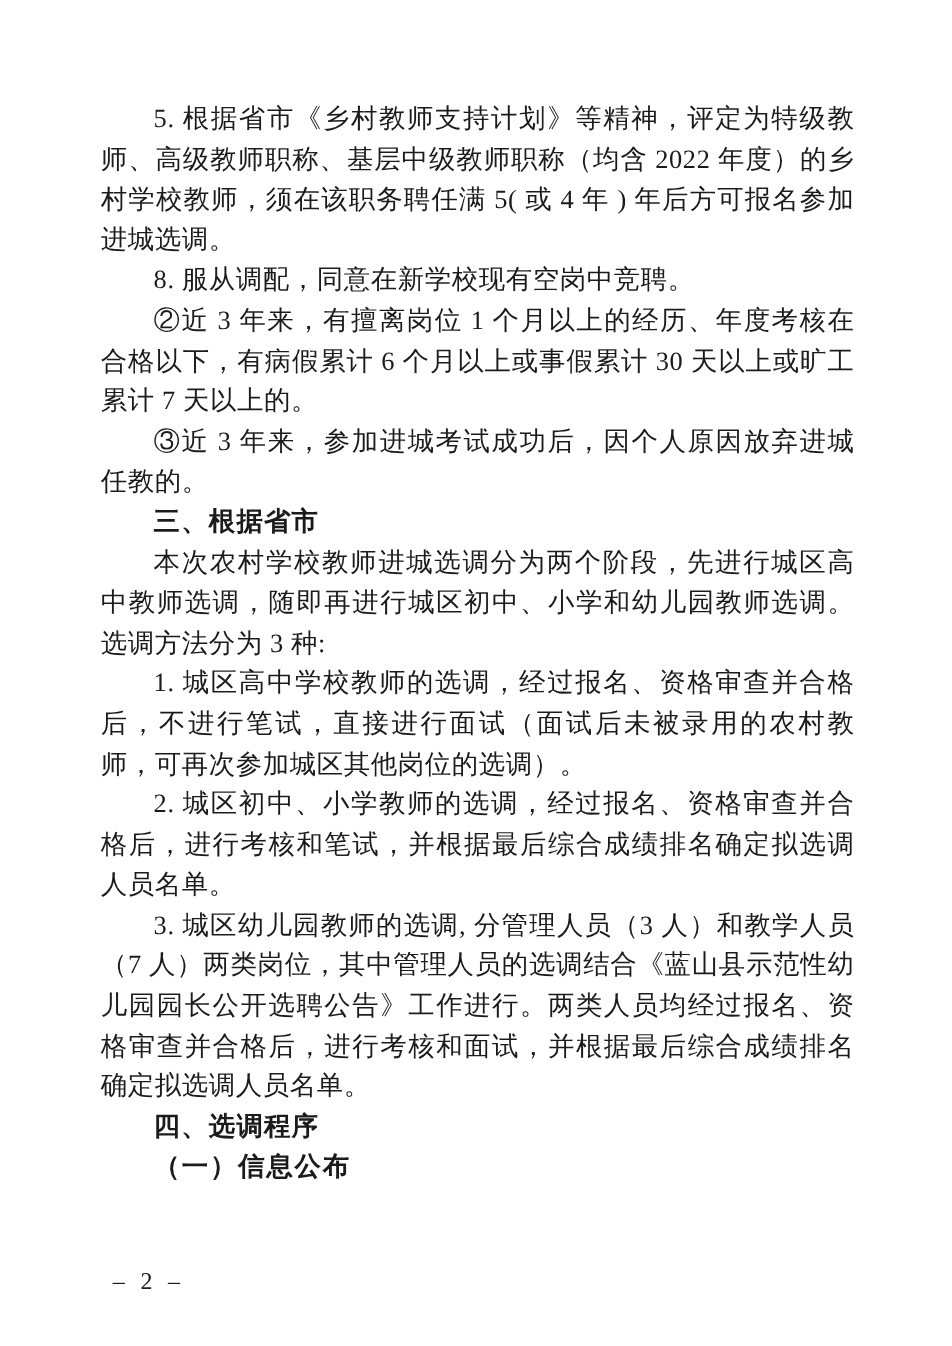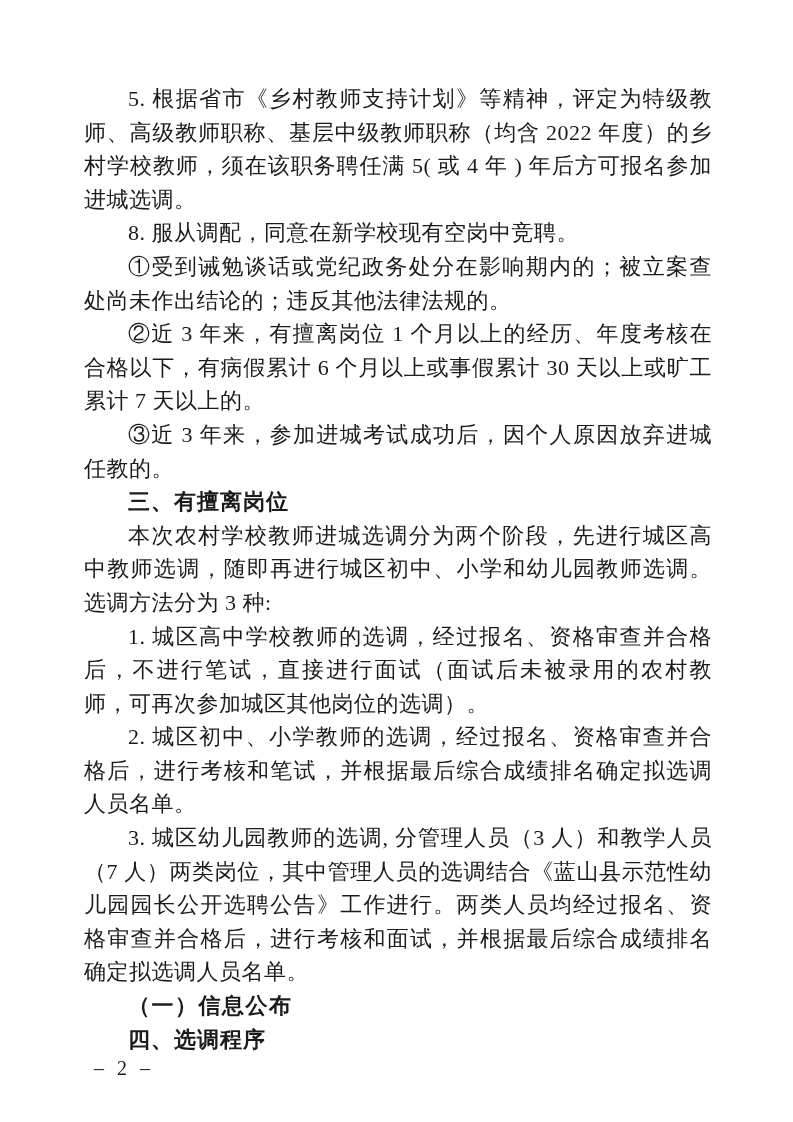--- a/index.html
+++ b/index.html
@@ -57,7 +57,6 @@
   <main>
       <p class="para body">5. 根据省市《乡村教师支持计划》等精神，评定为特级教师、高级教师职称、基层中级教师职称（均含 2022 年度）的乡村学校教师，须在该职务聘任满 5( 或 4 年 ) 年后方可报名参加进城选调。</p>
       <p class="para body">8. 服从调配，同意在新学校现有空岗中竞聘。</p>
-      <p class="para body">①受到诫勉谈话或党纪政务处分在影响期内的；被立案查处尚未作出结论的；违反其他法律法规的。</p>
       <p class="para body">②近 3 年来，有擅离岗位 1 个月以上的经历、年度考核在合格以下，有病假累计 6 个月以上或事假累计 30 天以上或旷工累计 7 天以上的。</p>
       <p class="para body">③近 3 年来，参加进城考试成功后，因个人原因放弃进城任教的。</p>
       <p class="para heading-hei">三、有擅离岗位</p>

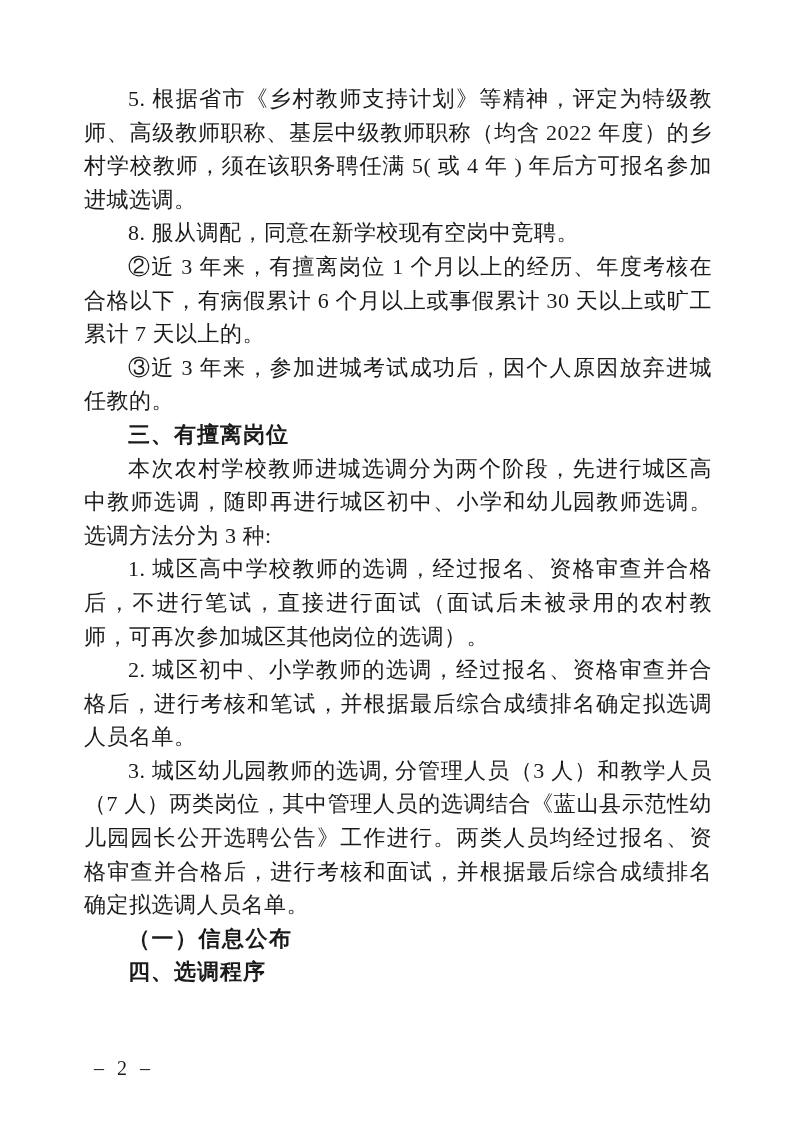--- a/index.html
+++ b/index.html
@@ -59,7 +59,7 @@
       <p class="para body">8. 服从调配，同意在新学校现有空岗中竞聘。</p>
       <p class="para body">②近 3 年来，有擅离岗位 1 个月以上的经历、年度考核在合格以下，有病假累计 6 个月以上或事假累计 30 天以上或旷工累计 7 天以上的。</p>
       <p class="para body">③近 3 年来，参加进城考试成功后，因个人原因放弃进城任教的。</p>
-      <p class="para heading-hei">三、有擅离岗位</p>
+      <p class="para heading-hei">三、根据省市</p>
       <p class="para body">本次农村学校教师进城选调分为两个阶段，先进行城区高中教师选调，随即再进行城区初中、小学和幼儿园教师选调。选调方法分为 3 种:</p>
       <p class="para body">1. 城区高中学校教师的选调，经过报名、资格审查并合格后，不进行笔试，直接进行面试（面试后未被录用的农村教师，可再次参加城区其他岗位的选调）。</p>
       <p class="para body">2. 城区初中、小学教师的选调，经过报名、资格审查并合格后，进行考核和笔试，并根据最后综合成绩排名确定拟选调人员名单。</p>

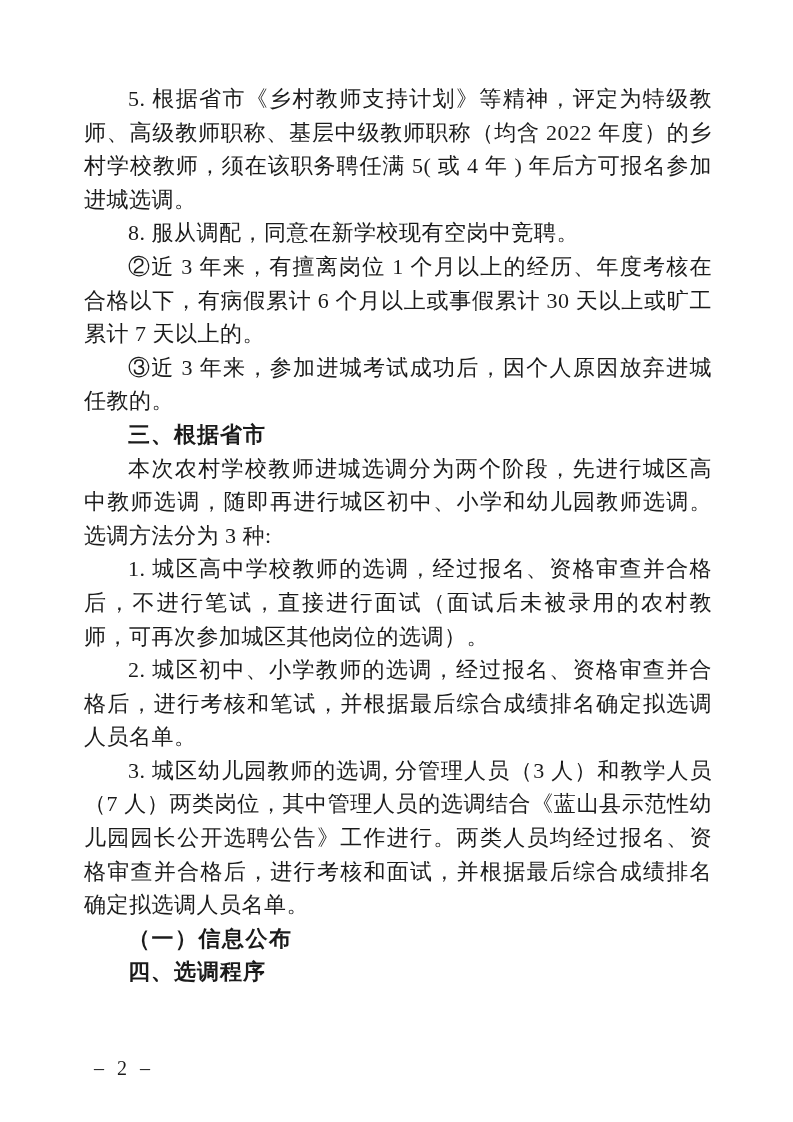--- a/index.html
+++ b/index.html
@@ -64,8 +64,8 @@
       <p class="para body">1. 城区高中学校教师的选调，经过报名、资格审查并合格后，不进行笔试，直接进行面试（面试后未被录用的农村教师，可再次参加城区其他岗位的选调）。</p>
       <p class="para body">2. 城区初中、小学教师的选调，经过报名、资格审查并合格后，进行考核和笔试，并根据最后综合成绩排名确定拟选调人员名单。</p>
       <p class="para body">3. 城区幼儿园教师的选调, 分管理人员（3 人）和教学人员（7 人）两类岗位，其中管理人员的选调结合《蓝山县示范性幼儿园园长公开选聘公告》工作进行。两类人员均经过报名、资格审查并合格后，进行考核和面试，并根据最后综合成绩排名确定拟选调人员名单。</p>
+      <p class="para heading-hei">四、选调程序</p>
       <p class="para heading-kai">（一）信息公布</p>
-      <p class="para heading-hei">四、选调程序</p>
     </main>
   <div class="page-number">– 2 –</div>
 </div>

